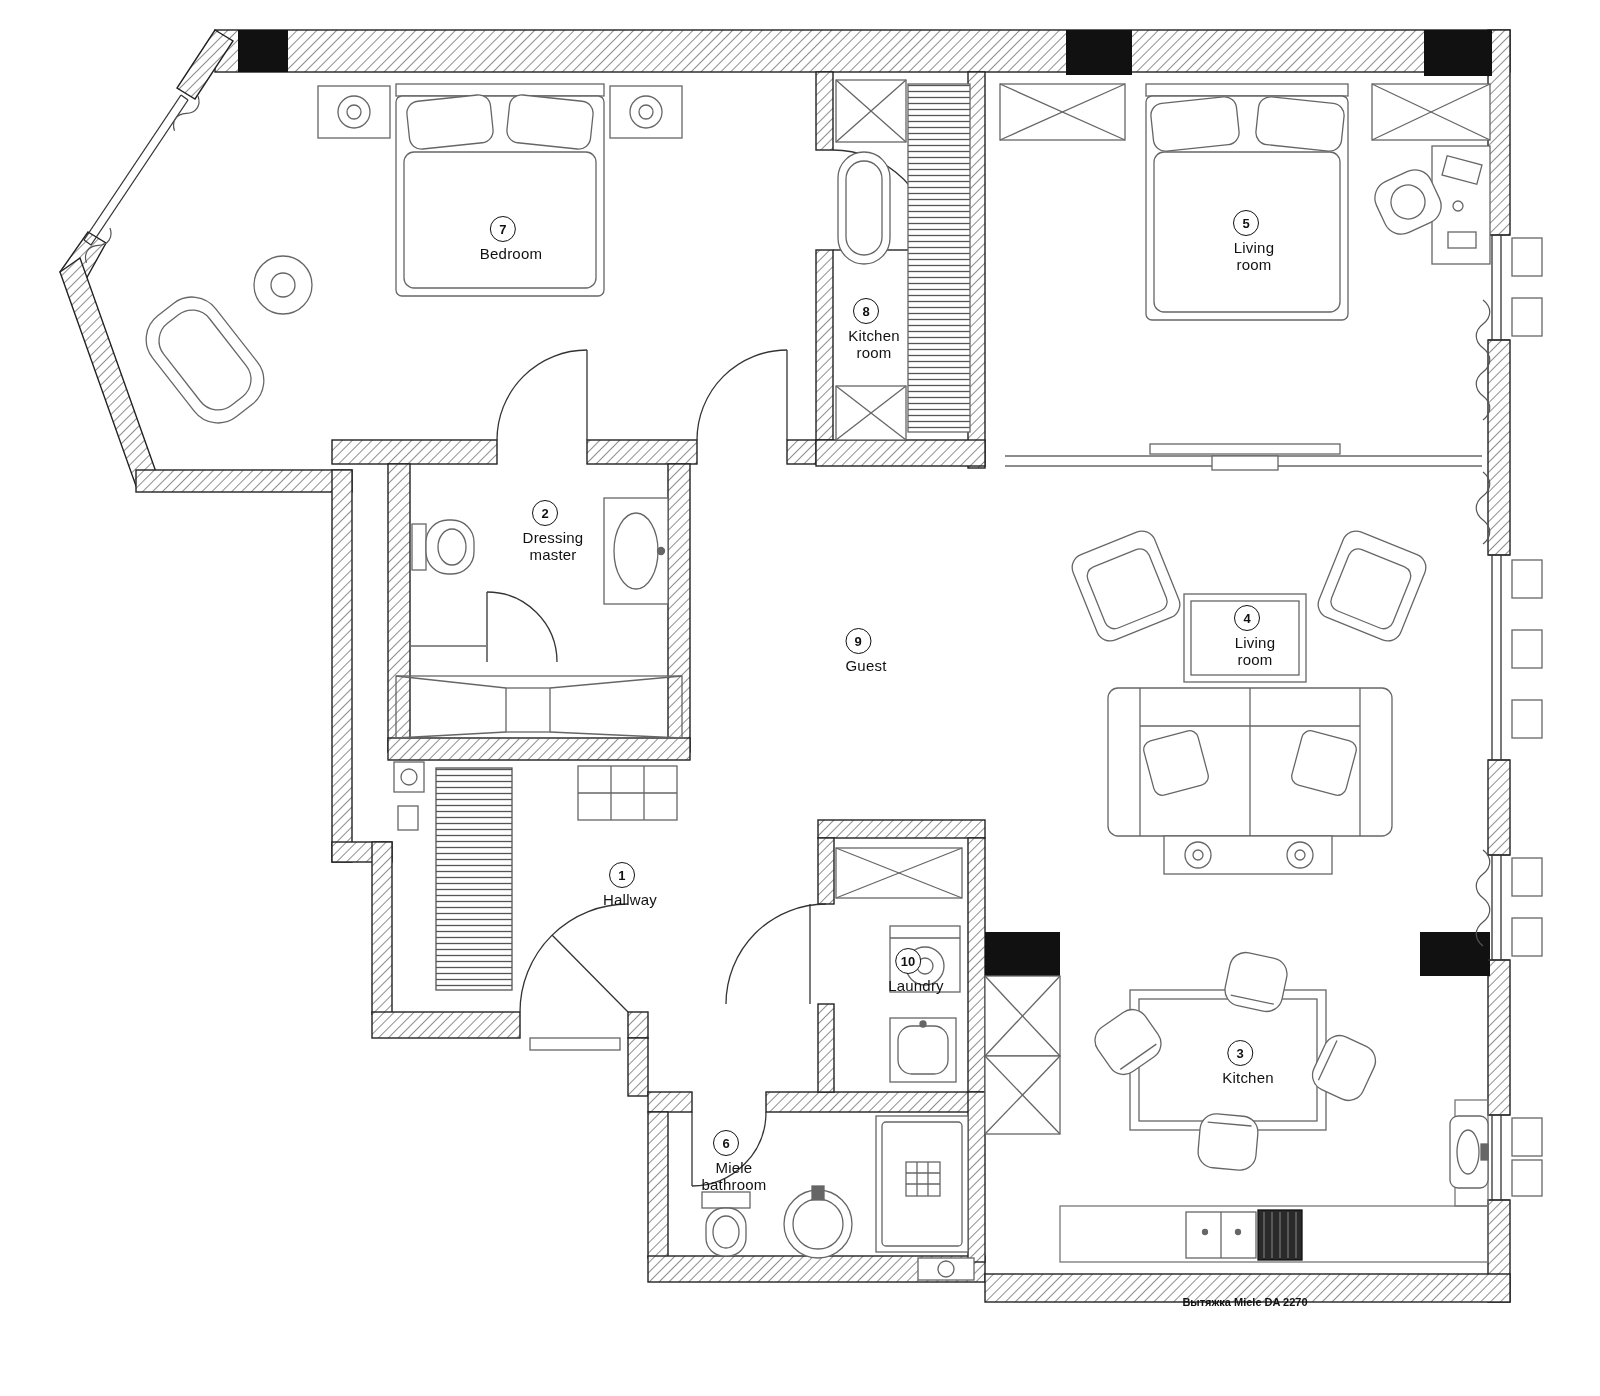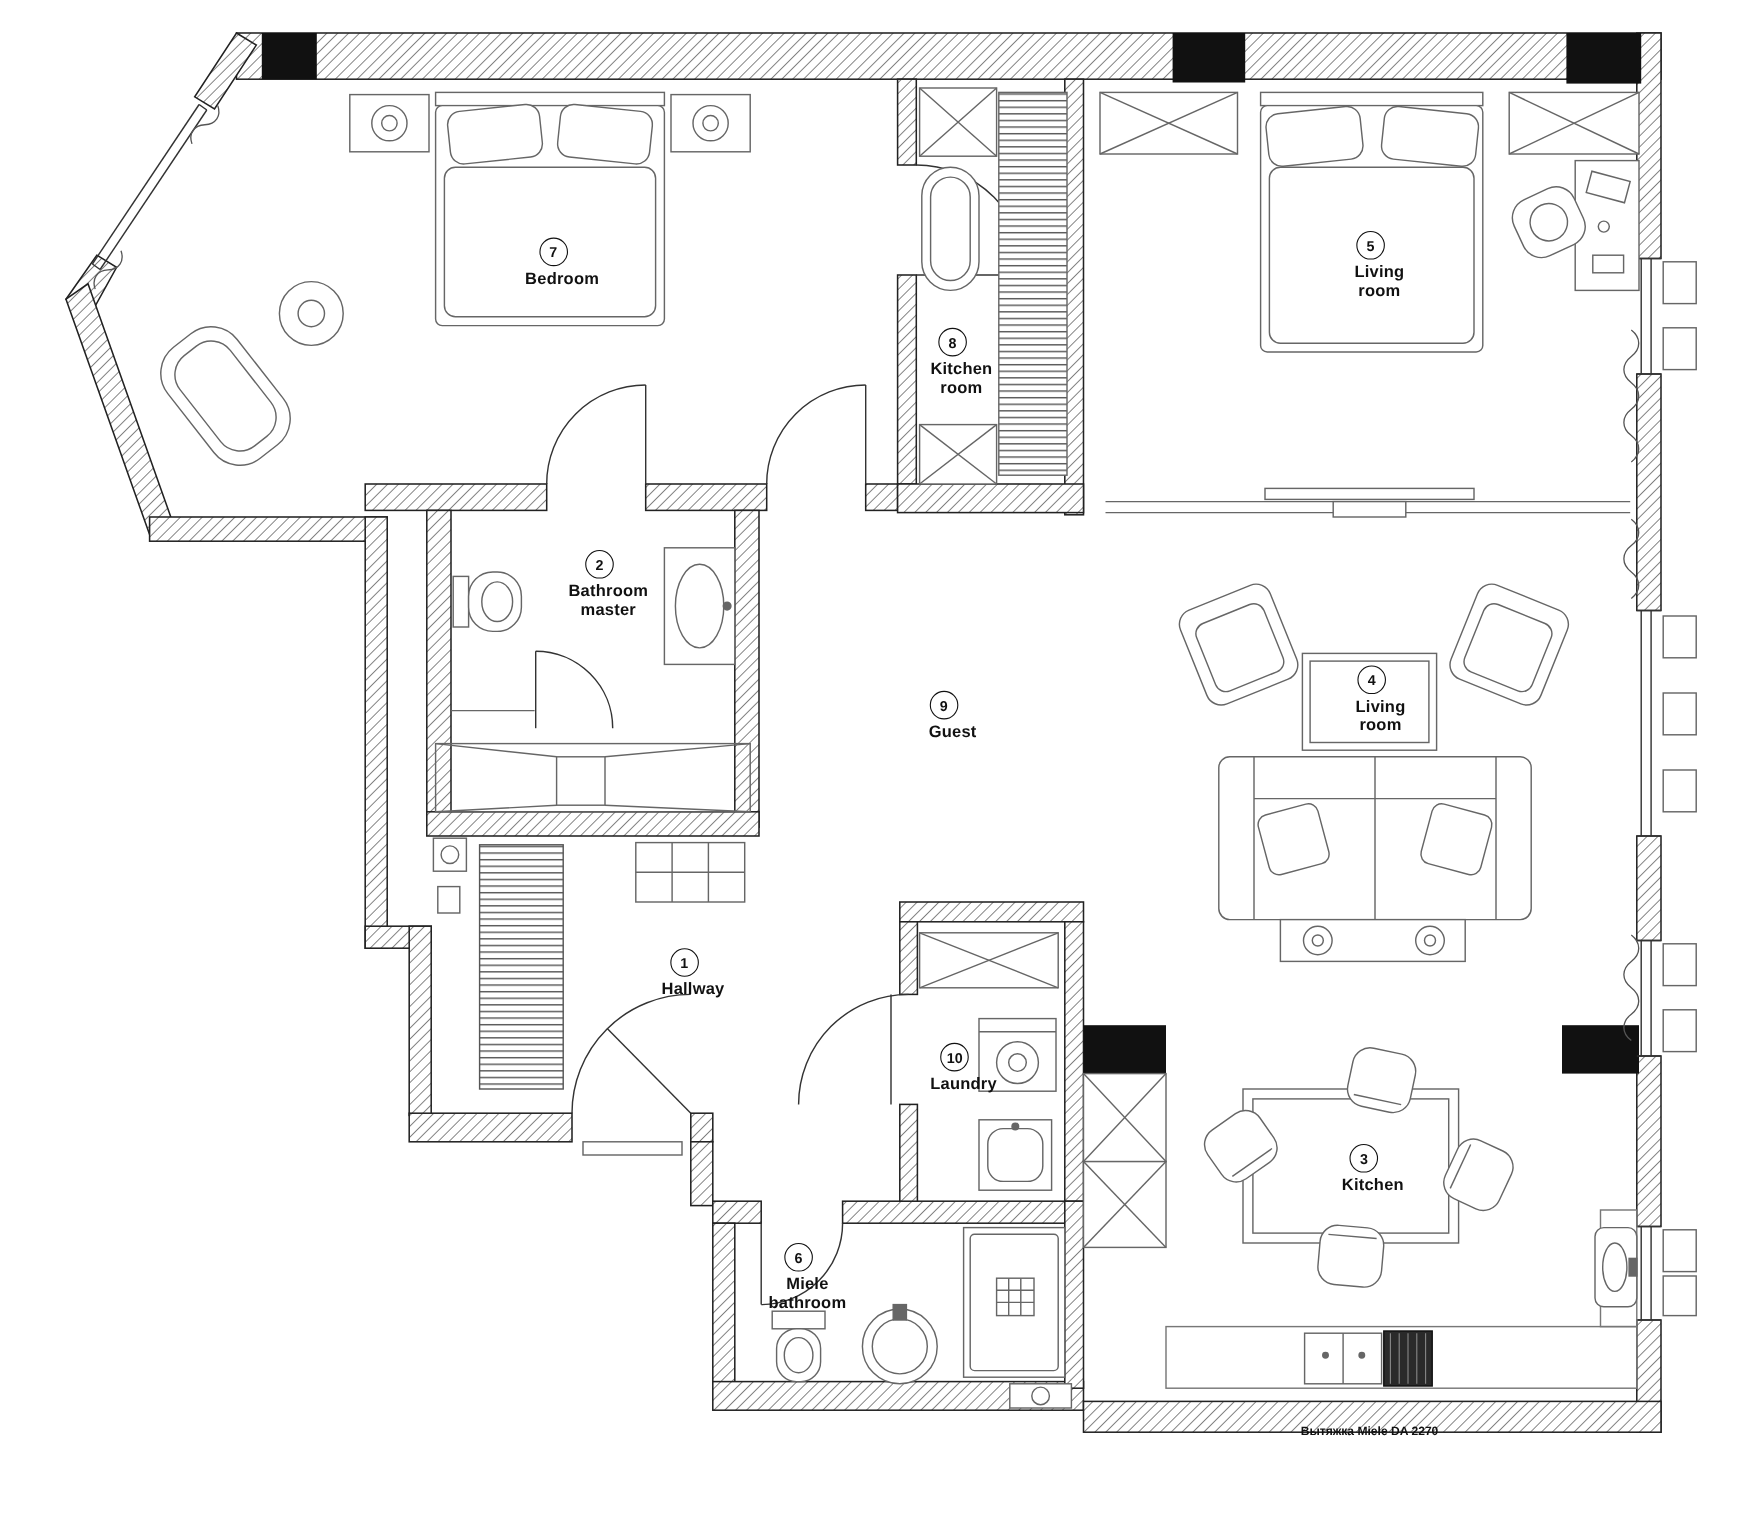--- a/index.html
+++ b/index.html
@@ -11,7 +11,7 @@
   .num{width:24px;height:24px;border:1.7px solid #111;border-radius:50%;background:#fff;
        display:flex;align-items:center;justify-content:center;
        font-size:13px;font-weight:bold;line-height:1;}
-  .name{font-weight:bold;font-size:15px;line-height:1.15;letter-spacing:.2px;margin-left:16px;}
+  .name{font-weight:normal;font-size:15px;line-height:1.15;letter-spacing:.2px;margin-left:16px;}
   .w50{width:52px;} .w70{width:72px;} .w84{width:86px;} .w90{width:92px;}
   .hood-note{position:absolute;transform:translate(-50%,0);font-size:11px;font-weight:bold;
              color:#111;z-index:5;white-space:nowrap;margin-top:40px;}

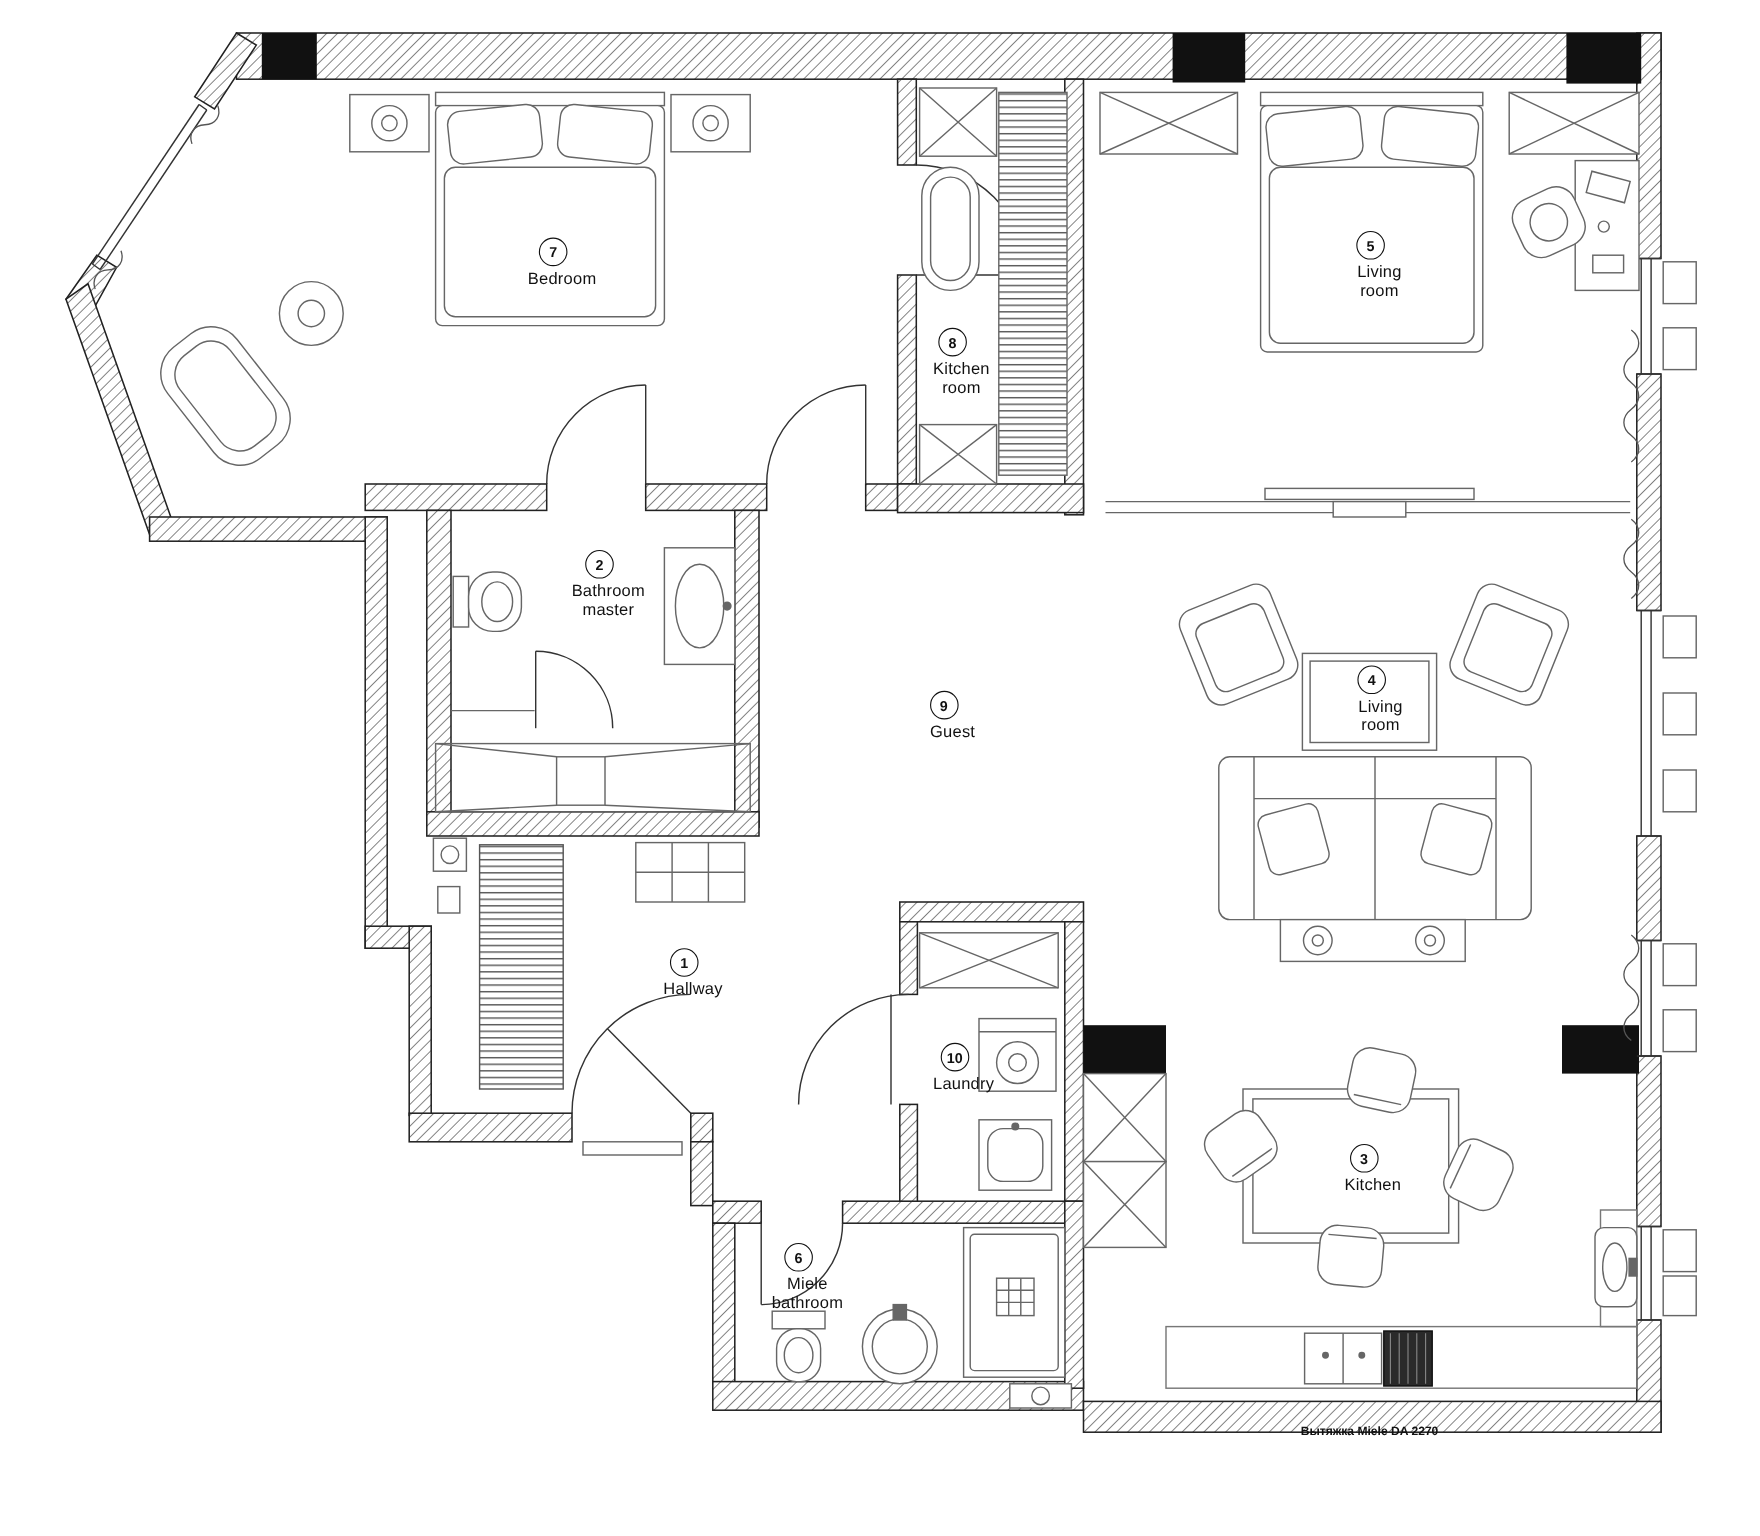--- a/index.html
+++ b/index.html
@@ -434,7 +434,7 @@
 
   <div class="room-label" style="left:545px;top:500px">
     <div class="num">2</div>
-    <div class="name w90">Bathroom master</div>
+    <div class="name w90">Dressing master</div>
   </div>
 
   <div class="room-label" style="left:858px;top:628px">

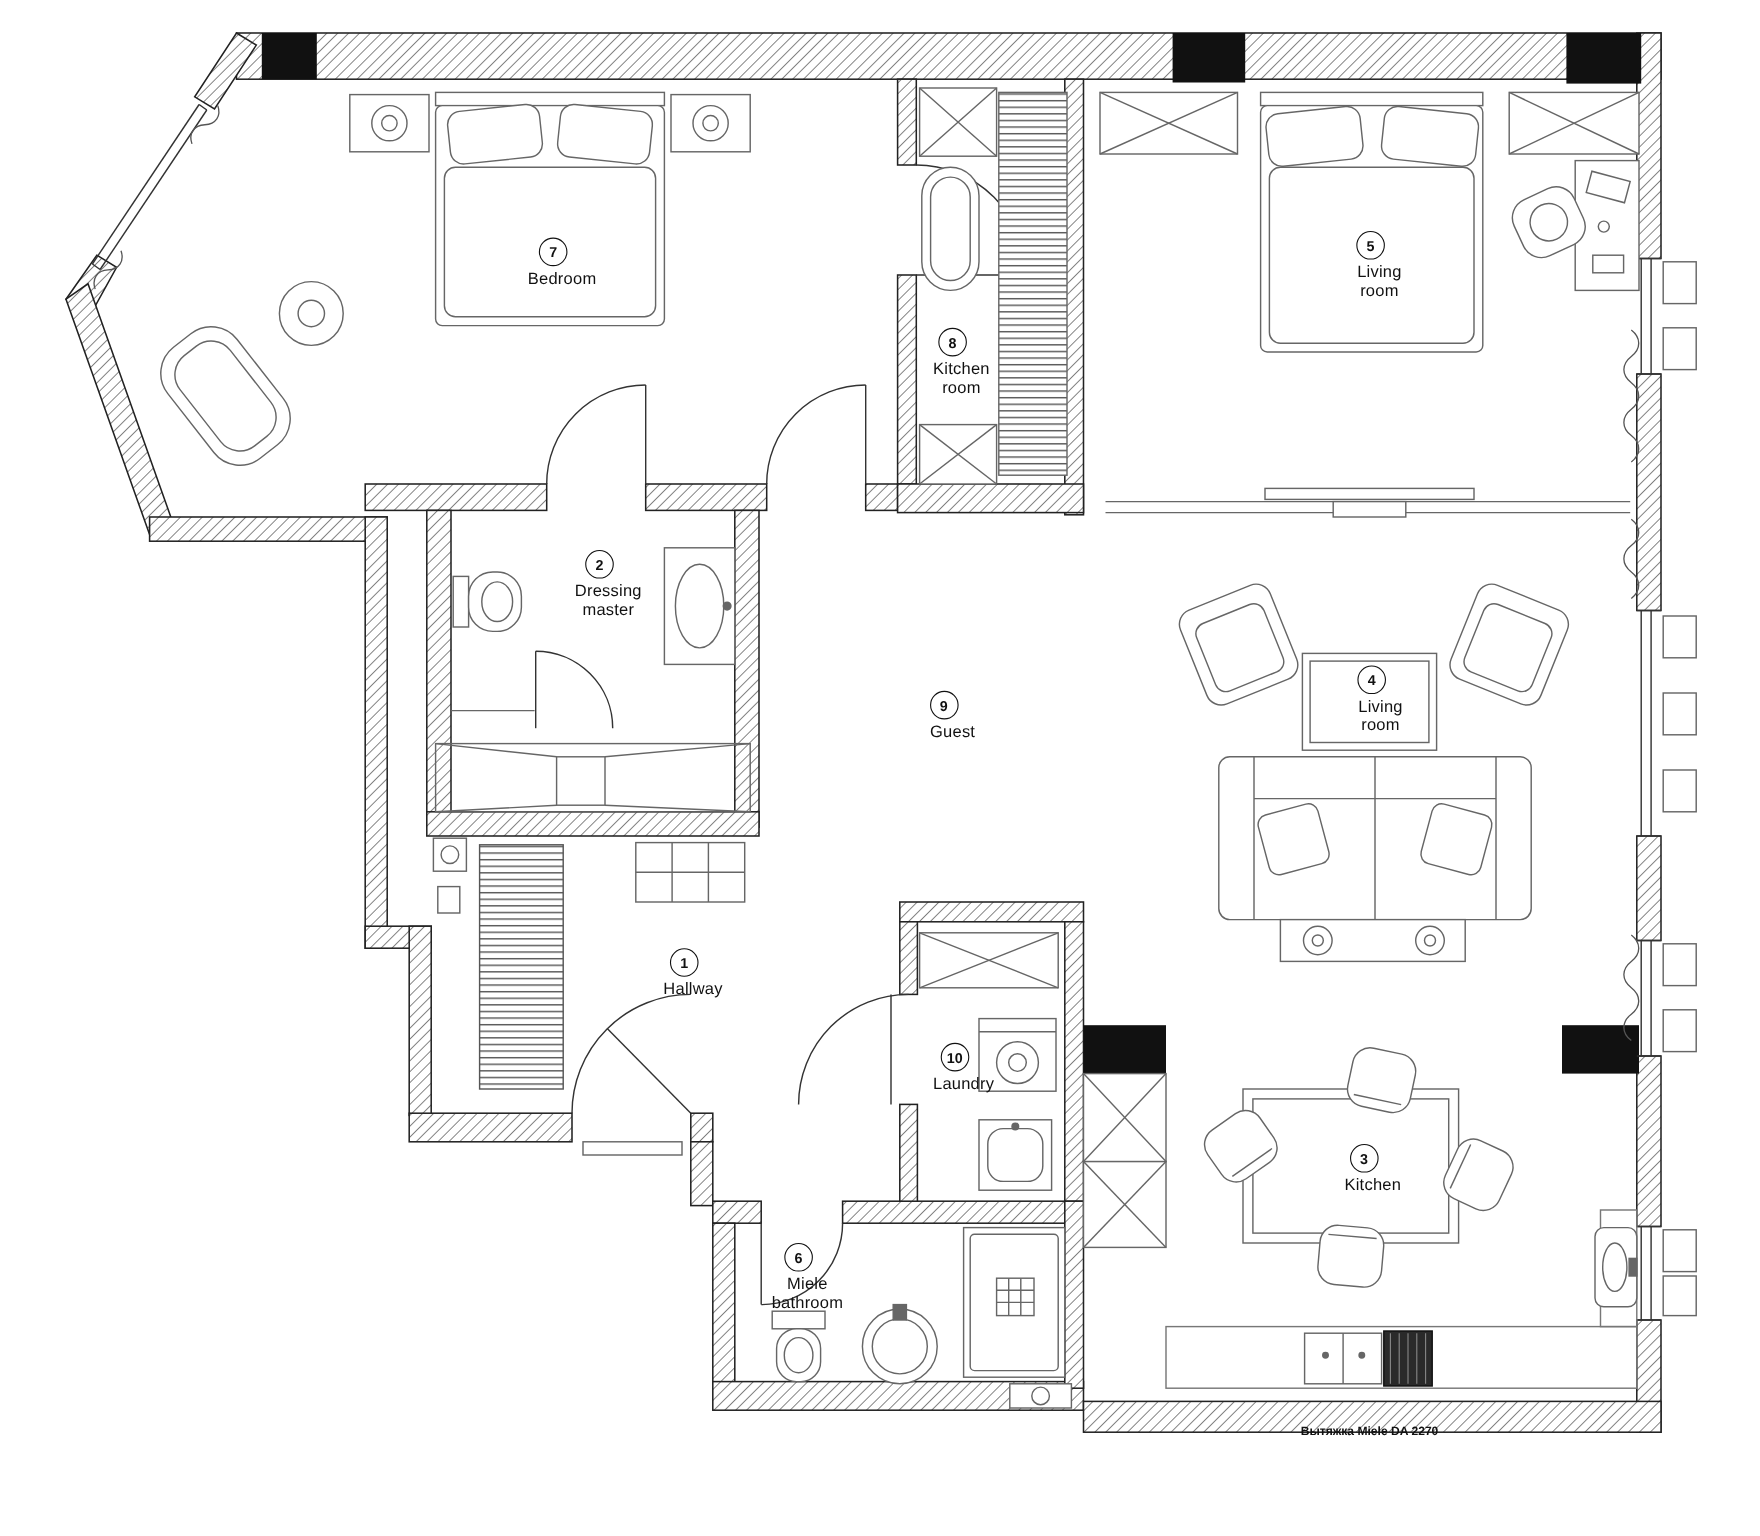--- a/index.html
+++ b/index.html
@@ -452,7 +452,7 @@
     <div class="name">Hallway</div>
   </div>
 
-  <div class="room-label" style="left:868px;top:948px">
+  <div class="room-label" style="left:908px;top:948px">
     <div class="num">10</div>
     <div class="name">Laundry</div>
   </div>

